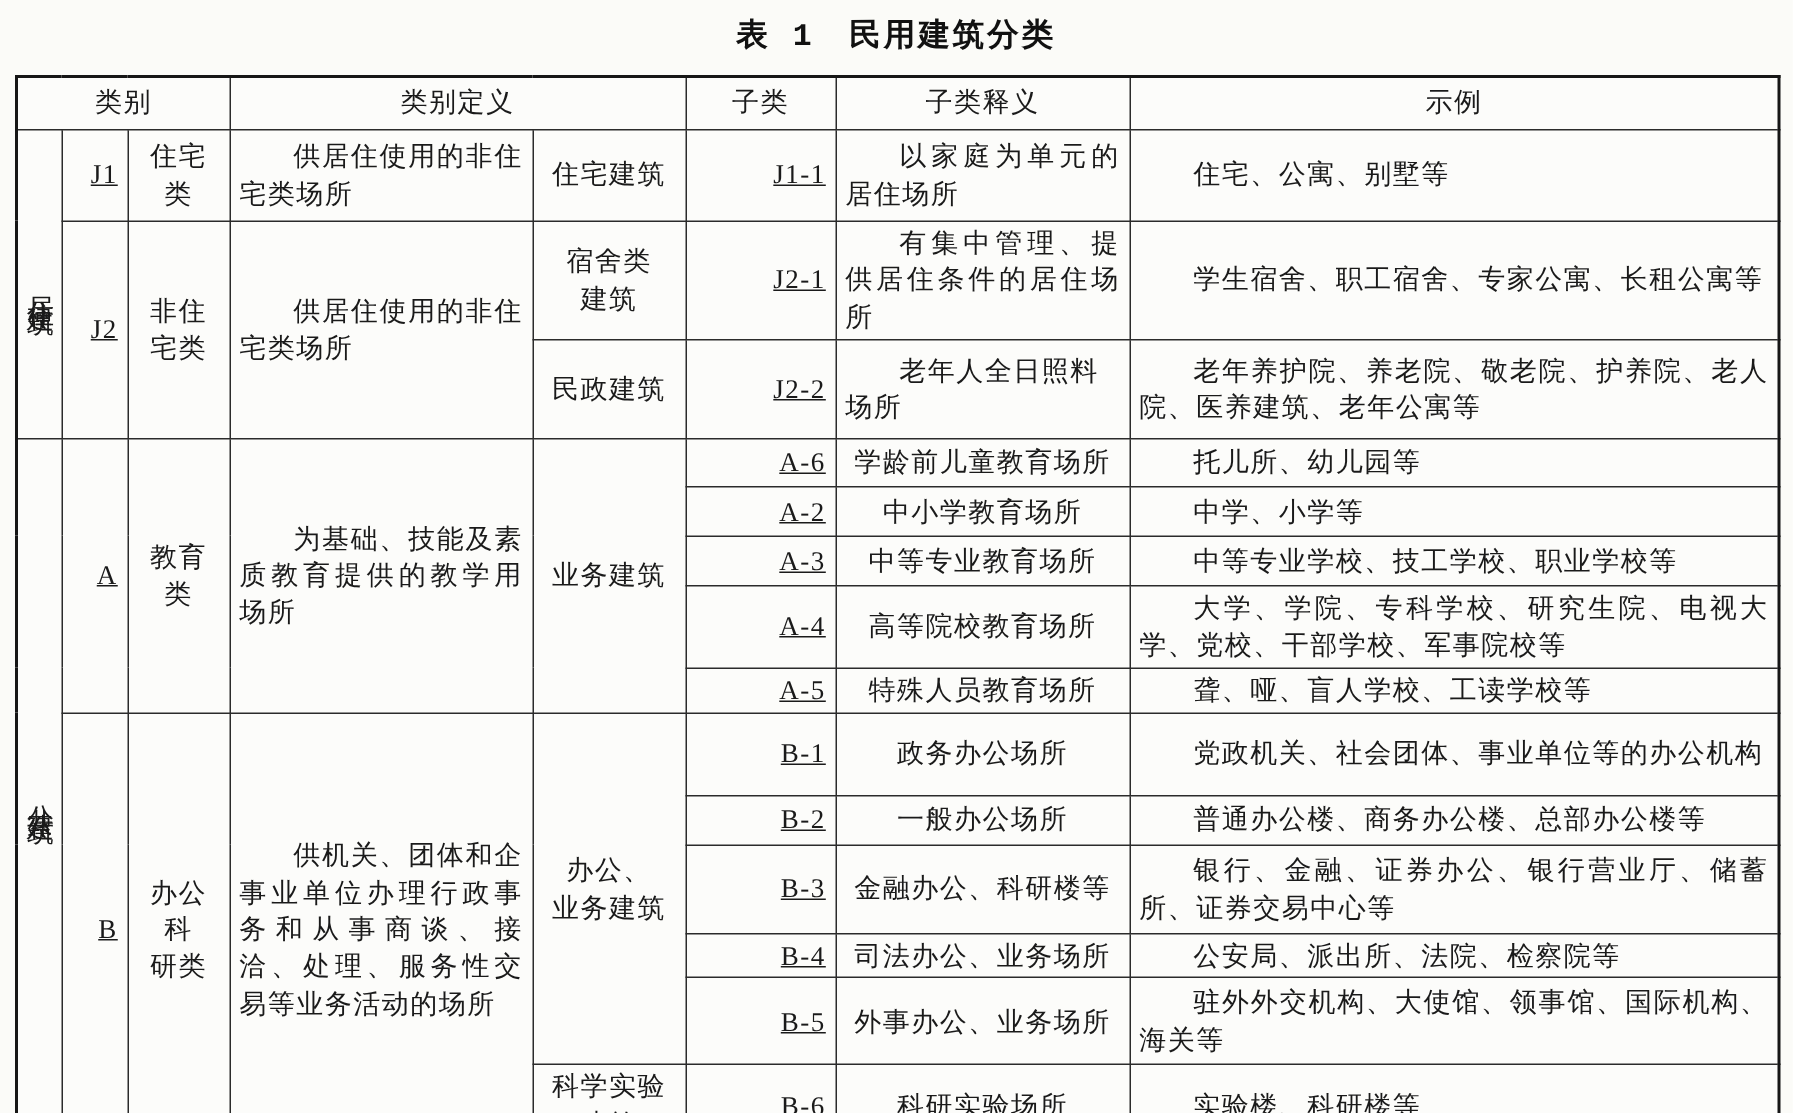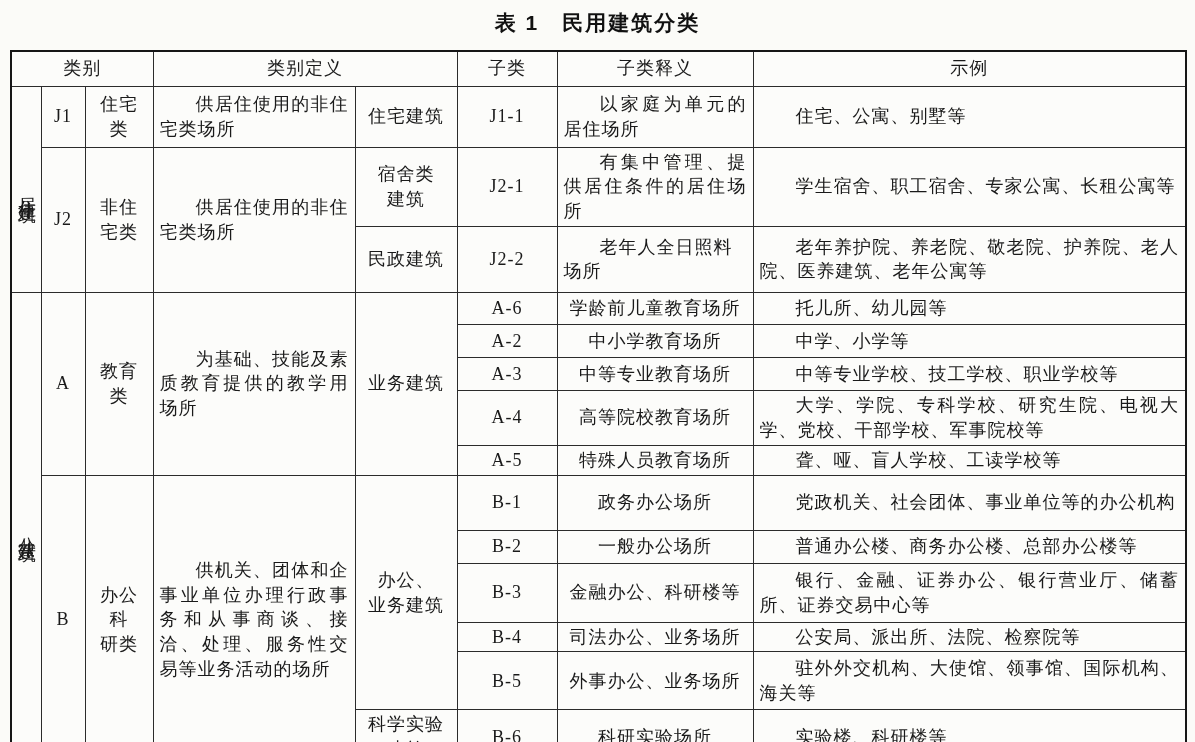--- a/index.html
+++ b/index.html
@@ -15,7 +15,7 @@
   .doc-title {
     margin: 9px 0 0 0;
     text-align: center;
-    font-family: Liberation Sans, sans-serif;
+    font-family: Liberation Mono, monospace;
     font-weight: 700;
     font-size: 21px;
     letter-spacing: 2px;

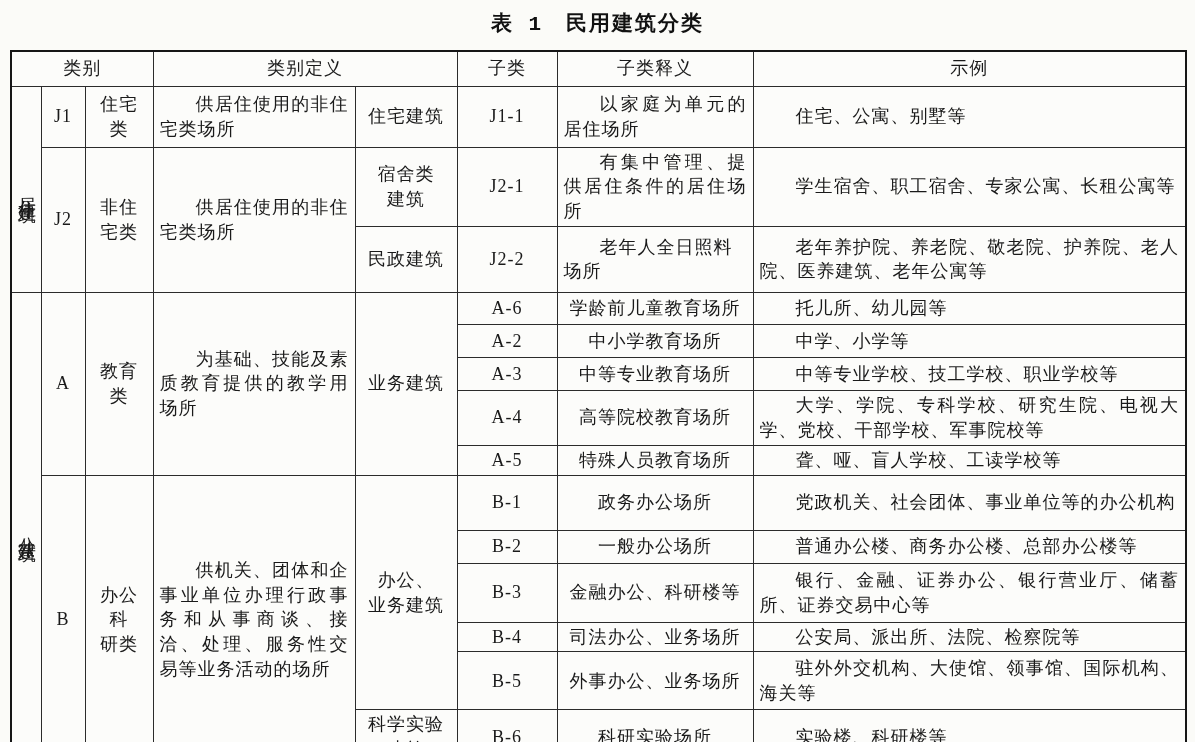--- a/index.html
+++ b/index.html
@@ -46,7 +46,7 @@
 
   td.ctr  { text-align: center; }
   td.para { text-align: justify; text-indent: 2em; }
-  td.code { text-align: center; font-size: 17px; letter-spacing: 0.5px; }
+  td.code { text-align: right; font-size: 17px; letter-spacing: 0.5px; text-decoration: underline; }
 
   td.vcell { text-align: center; padding: 2px 1px; }
   .vtext {

